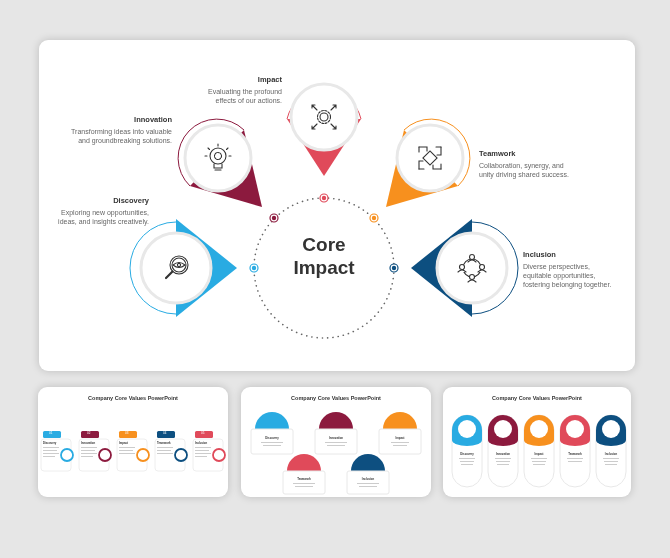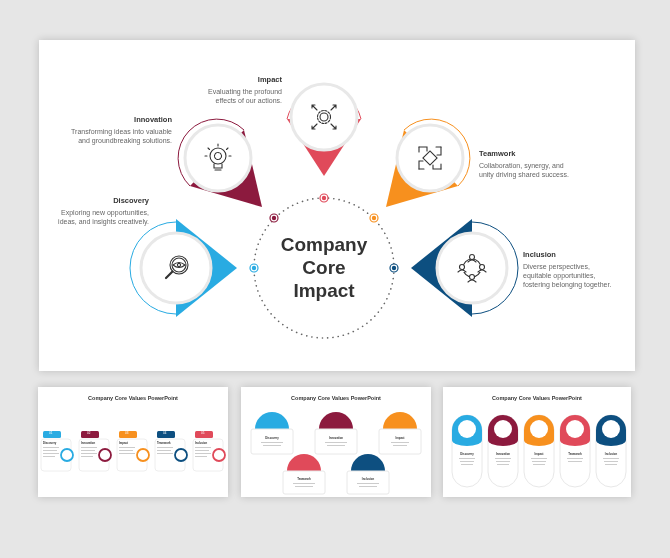--- a/index.html
+++ b/index.html
@@ -5,7 +5,7 @@
   * { box-sizing: border-box; margin: 0; padding: 0; }
   html, body { width: 670px; height: 558px; overflow: hidden; }
   body { background: #e6e6e6; font-family: "Liberation Sans", sans-serif; position: relative; }
-  .slide { position: absolute; background: #fff; box-shadow: 0 0 8px rgba(0,0,0,0.18); overflow: hidden; }
+  .slide { position: absolute; background: #fff; box-shadow: 0 0 8px rgba(0,0,0,0.18); overflow: hidden; border-radius: 9px; }
   #main-slide { left: 39px; top: 40px; width: 596px; height: 331px; }
   #thumb-1 { left: 38px; top: 387px; width: 190px; height: 110px; }
   #thumb-2 { left: 241px; top: 387px; width: 190px; height: 110px; }

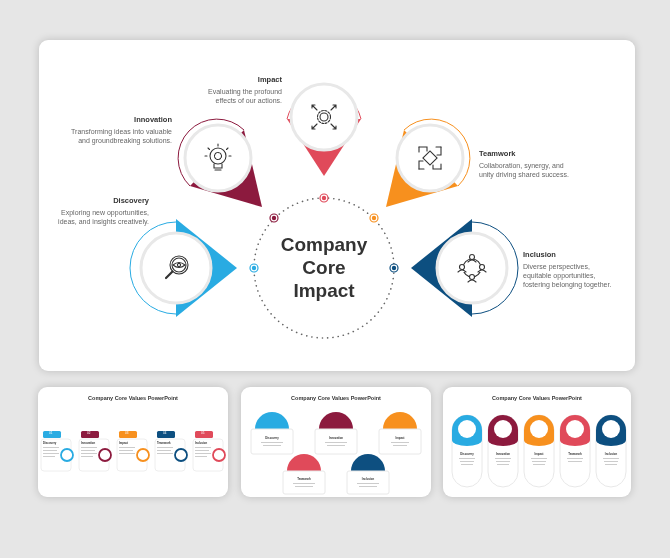--- a/index.html
+++ b/index.html
@@ -145,7 +145,6 @@
   </div>
 
   <div class="center-title" style="left:215px; top:193px;">
-    <div>Company</div>
     <div>Core</div>
     <div>Impact</div>
   </div>

